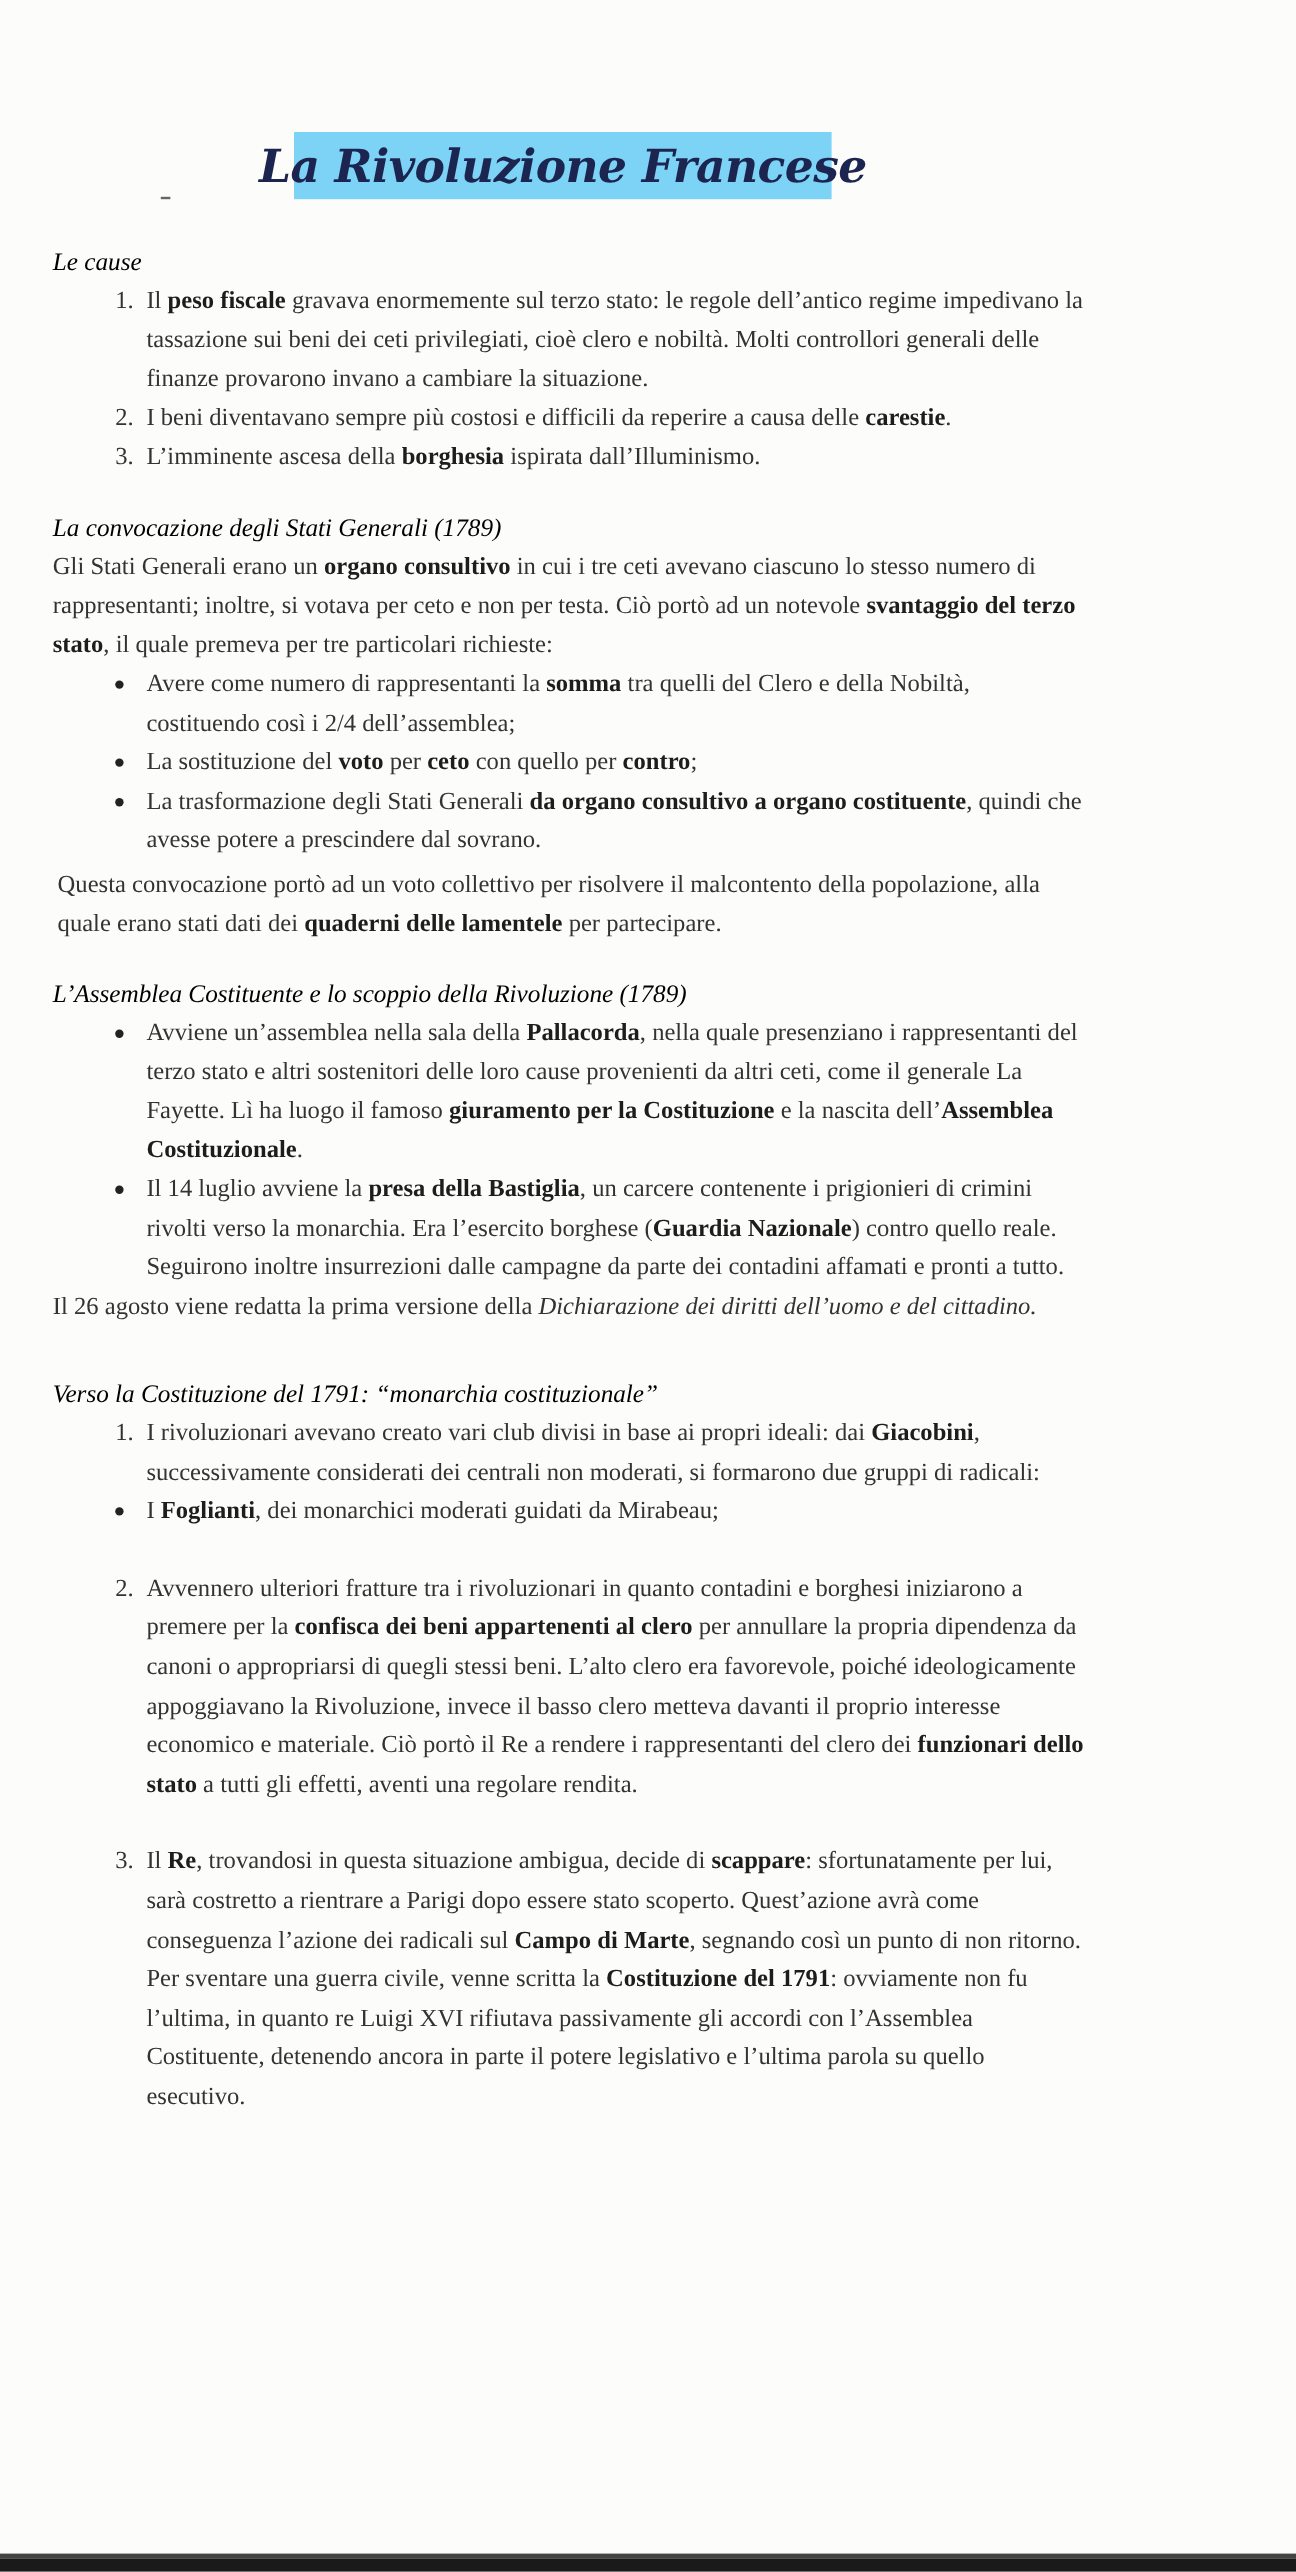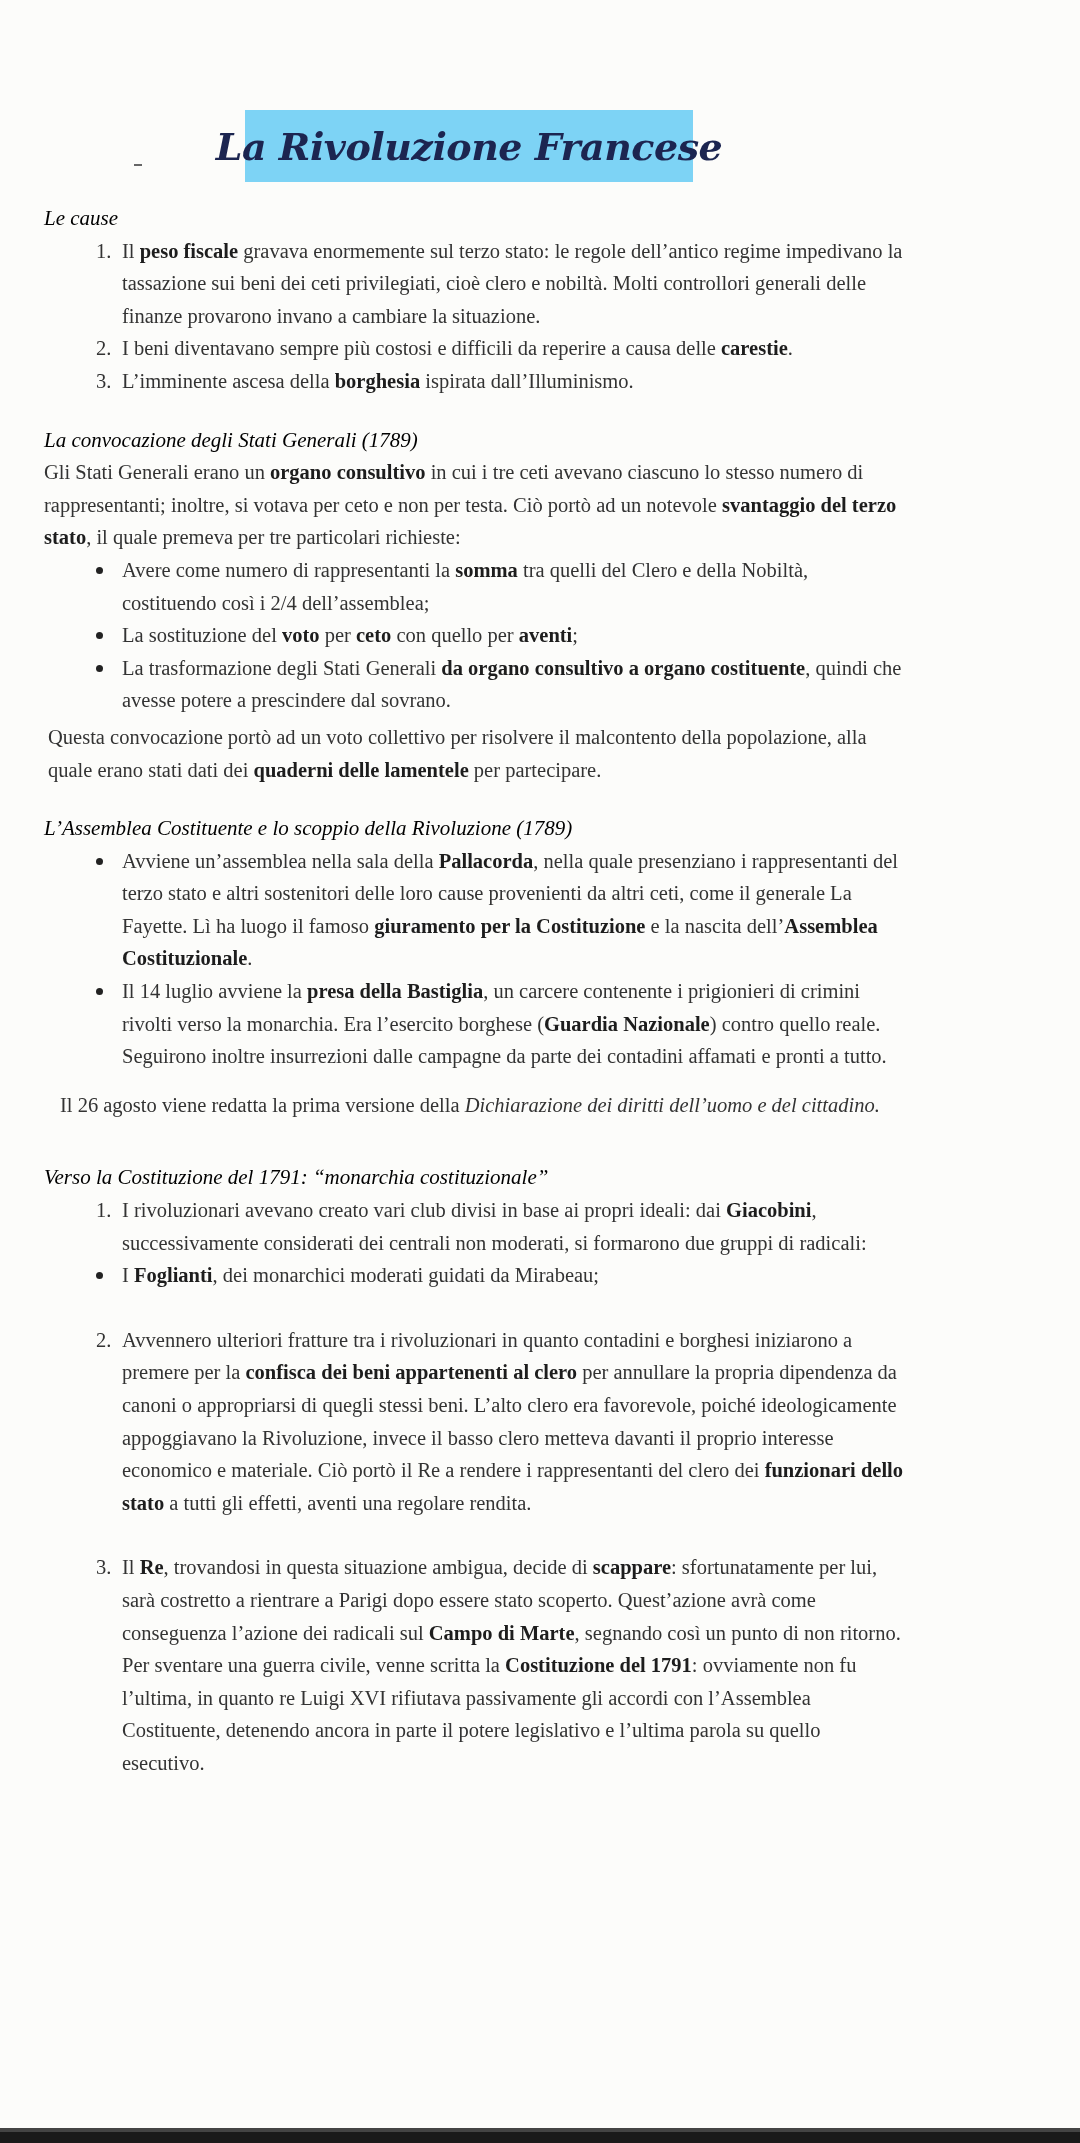--- a/index.html
+++ b/index.html
@@ -14,7 +14,7 @@
   .bottom-strip { position: absolute; left: 0; top: 2132px; width: 1080px; height: 11px; background: #1a1a1a; }
   .stray-dash { position: absolute; left: 134px; top: 164px; width: 8px; height: 2px; background: #666; }
   .title-box {
-    position: absolute; left: 245px; top: 110px; width: 448px; height: 72px;
+    position: absolute; left: 245px; top: 110px; width: 448px; height: 56px;
     background: #7dd3f5;
     display: flex; align-items: center; justify-content: center;
   }

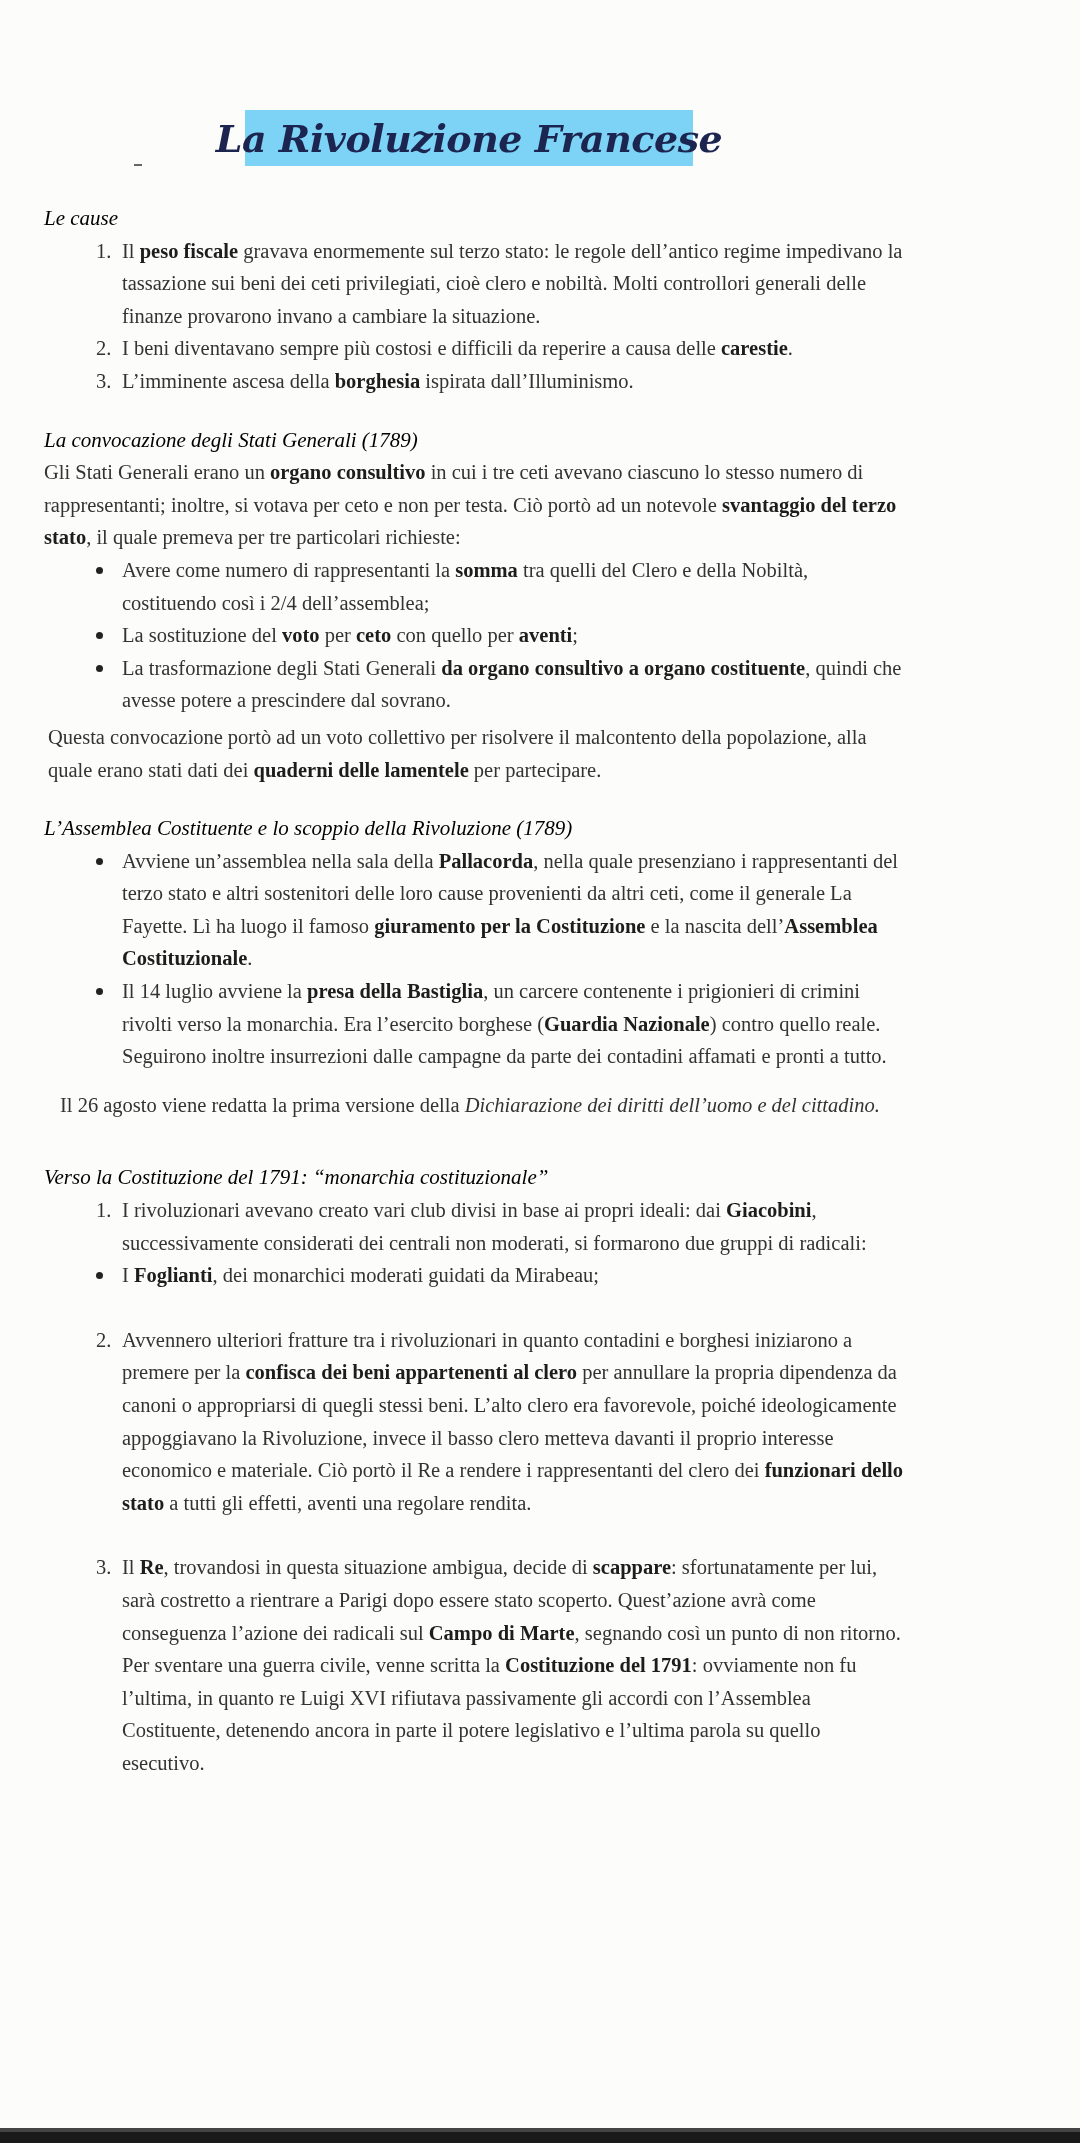--- a/index.html
+++ b/index.html
@@ -75,7 +75,7 @@
         </li>
         <li class="bul-item">
           <span class="bul-marker"></span>
-          <span>La sostituzione del <b>voto</b> per <b>ceto</b> con quello per <b>aventi</b>;</span>
+          <span>La sostituzione del <b>voto</b> per <b>ceto</b> con quello per <b>contro</b>;</span>
         </li>
         <li class="bul-item">
           <span class="bul-marker"></span>

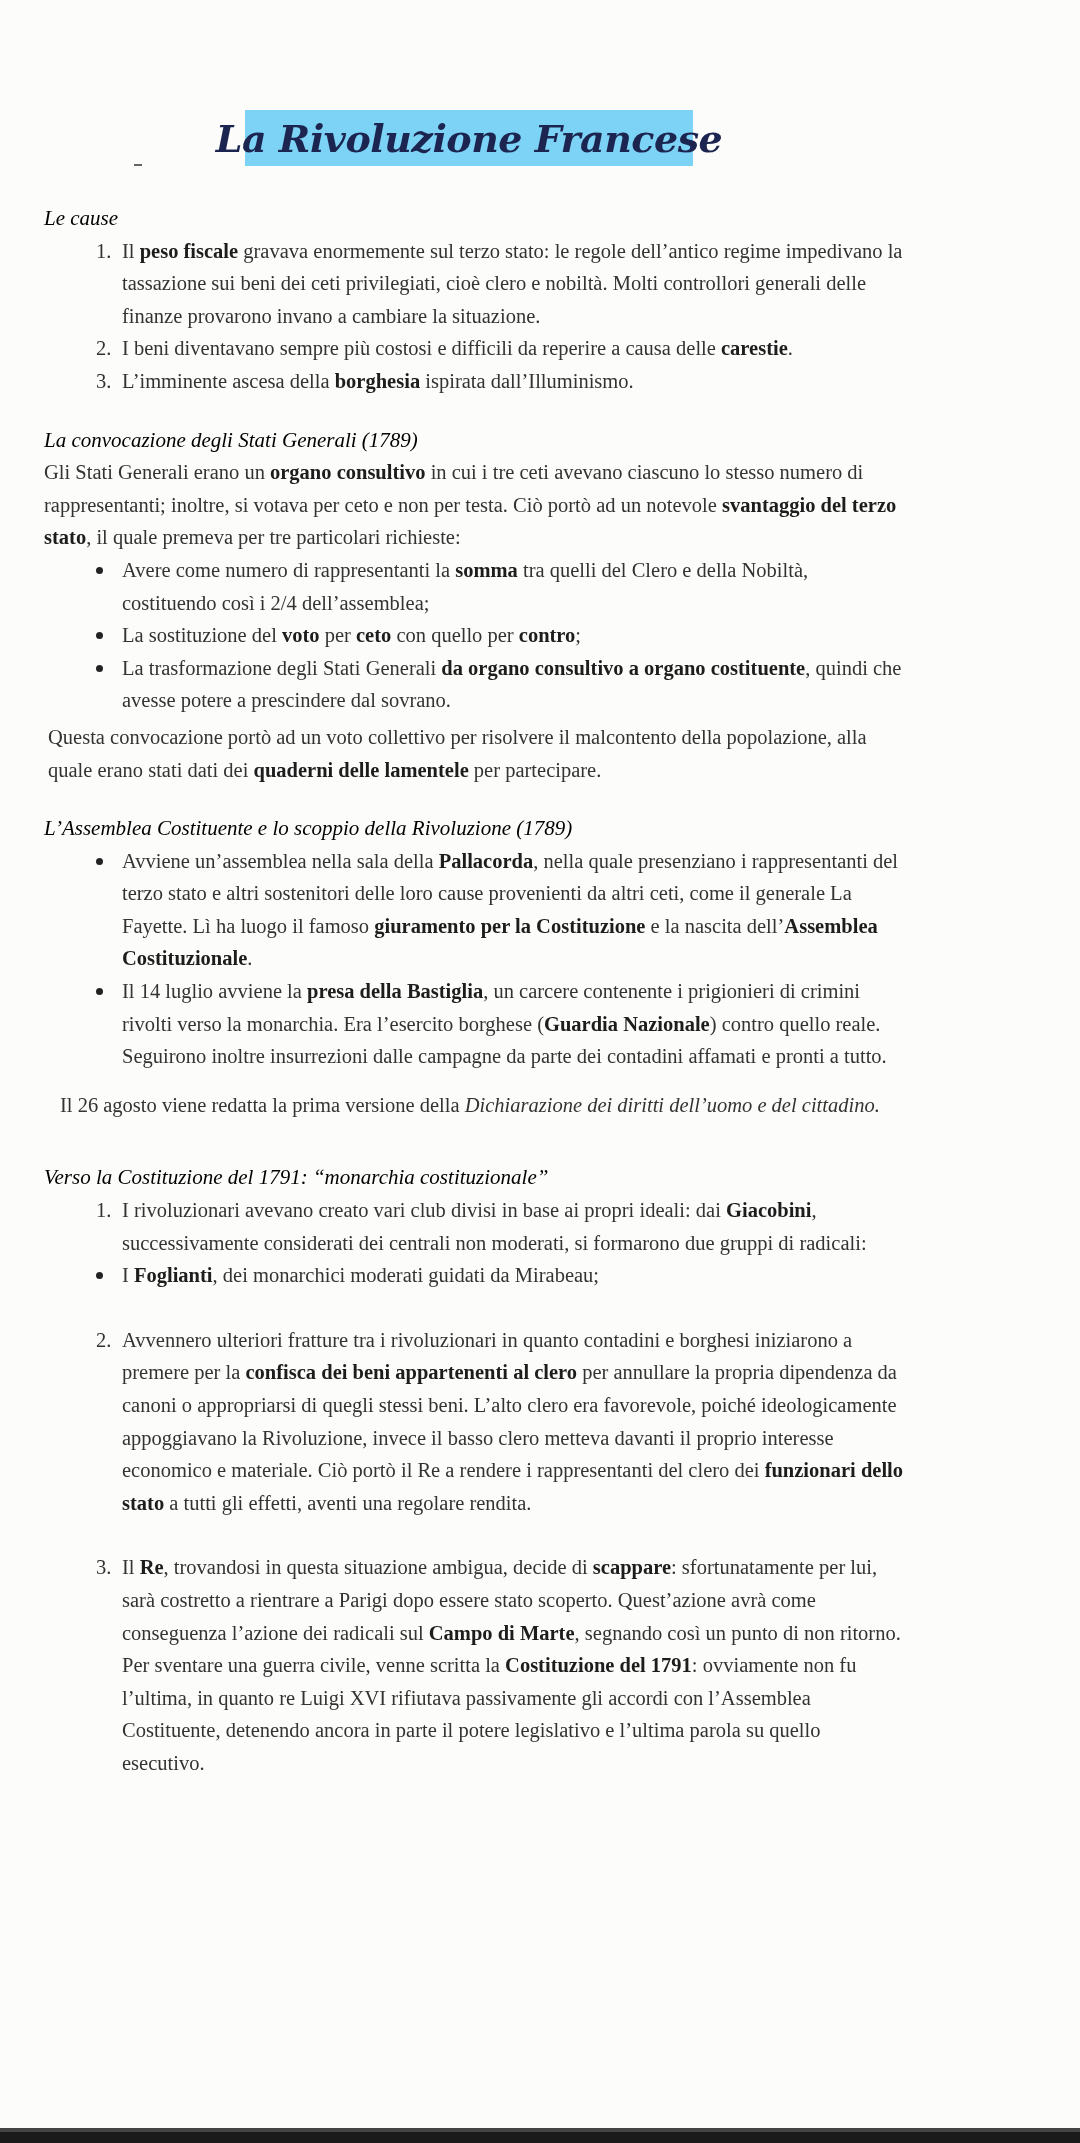--- a/index.html
+++ b/index.html
@@ -97,7 +97,7 @@
           <span>Il 14 luglio avviene la <b>presa della Bastiglia</b>, un carcere contenente i prigionieri di crimini rivolti verso la monarchia. Era l’esercito borghese (<b>Guardia Nazionale</b>) contro quello reale. Seguirono inoltre insurrezioni dalle campagne da parte dei contadini affamati e pronti a tutto.</span>
         </li>
       </ul>
-      <p style="margin:16px"><span>Il 26 agosto viene redatta la prima versione della </span><i>Dichiarazione dei diritti dell’uomo e del cittadino.</i></p>
+      <p style="margin:0"><span>Il 26 agosto viene redatta la prima versione della </span><i>Dichiarazione dei diritti dell’uomo e del cittadino.</i></p>
     </div>
 
     <div class="section" style="margin-top:40px">

